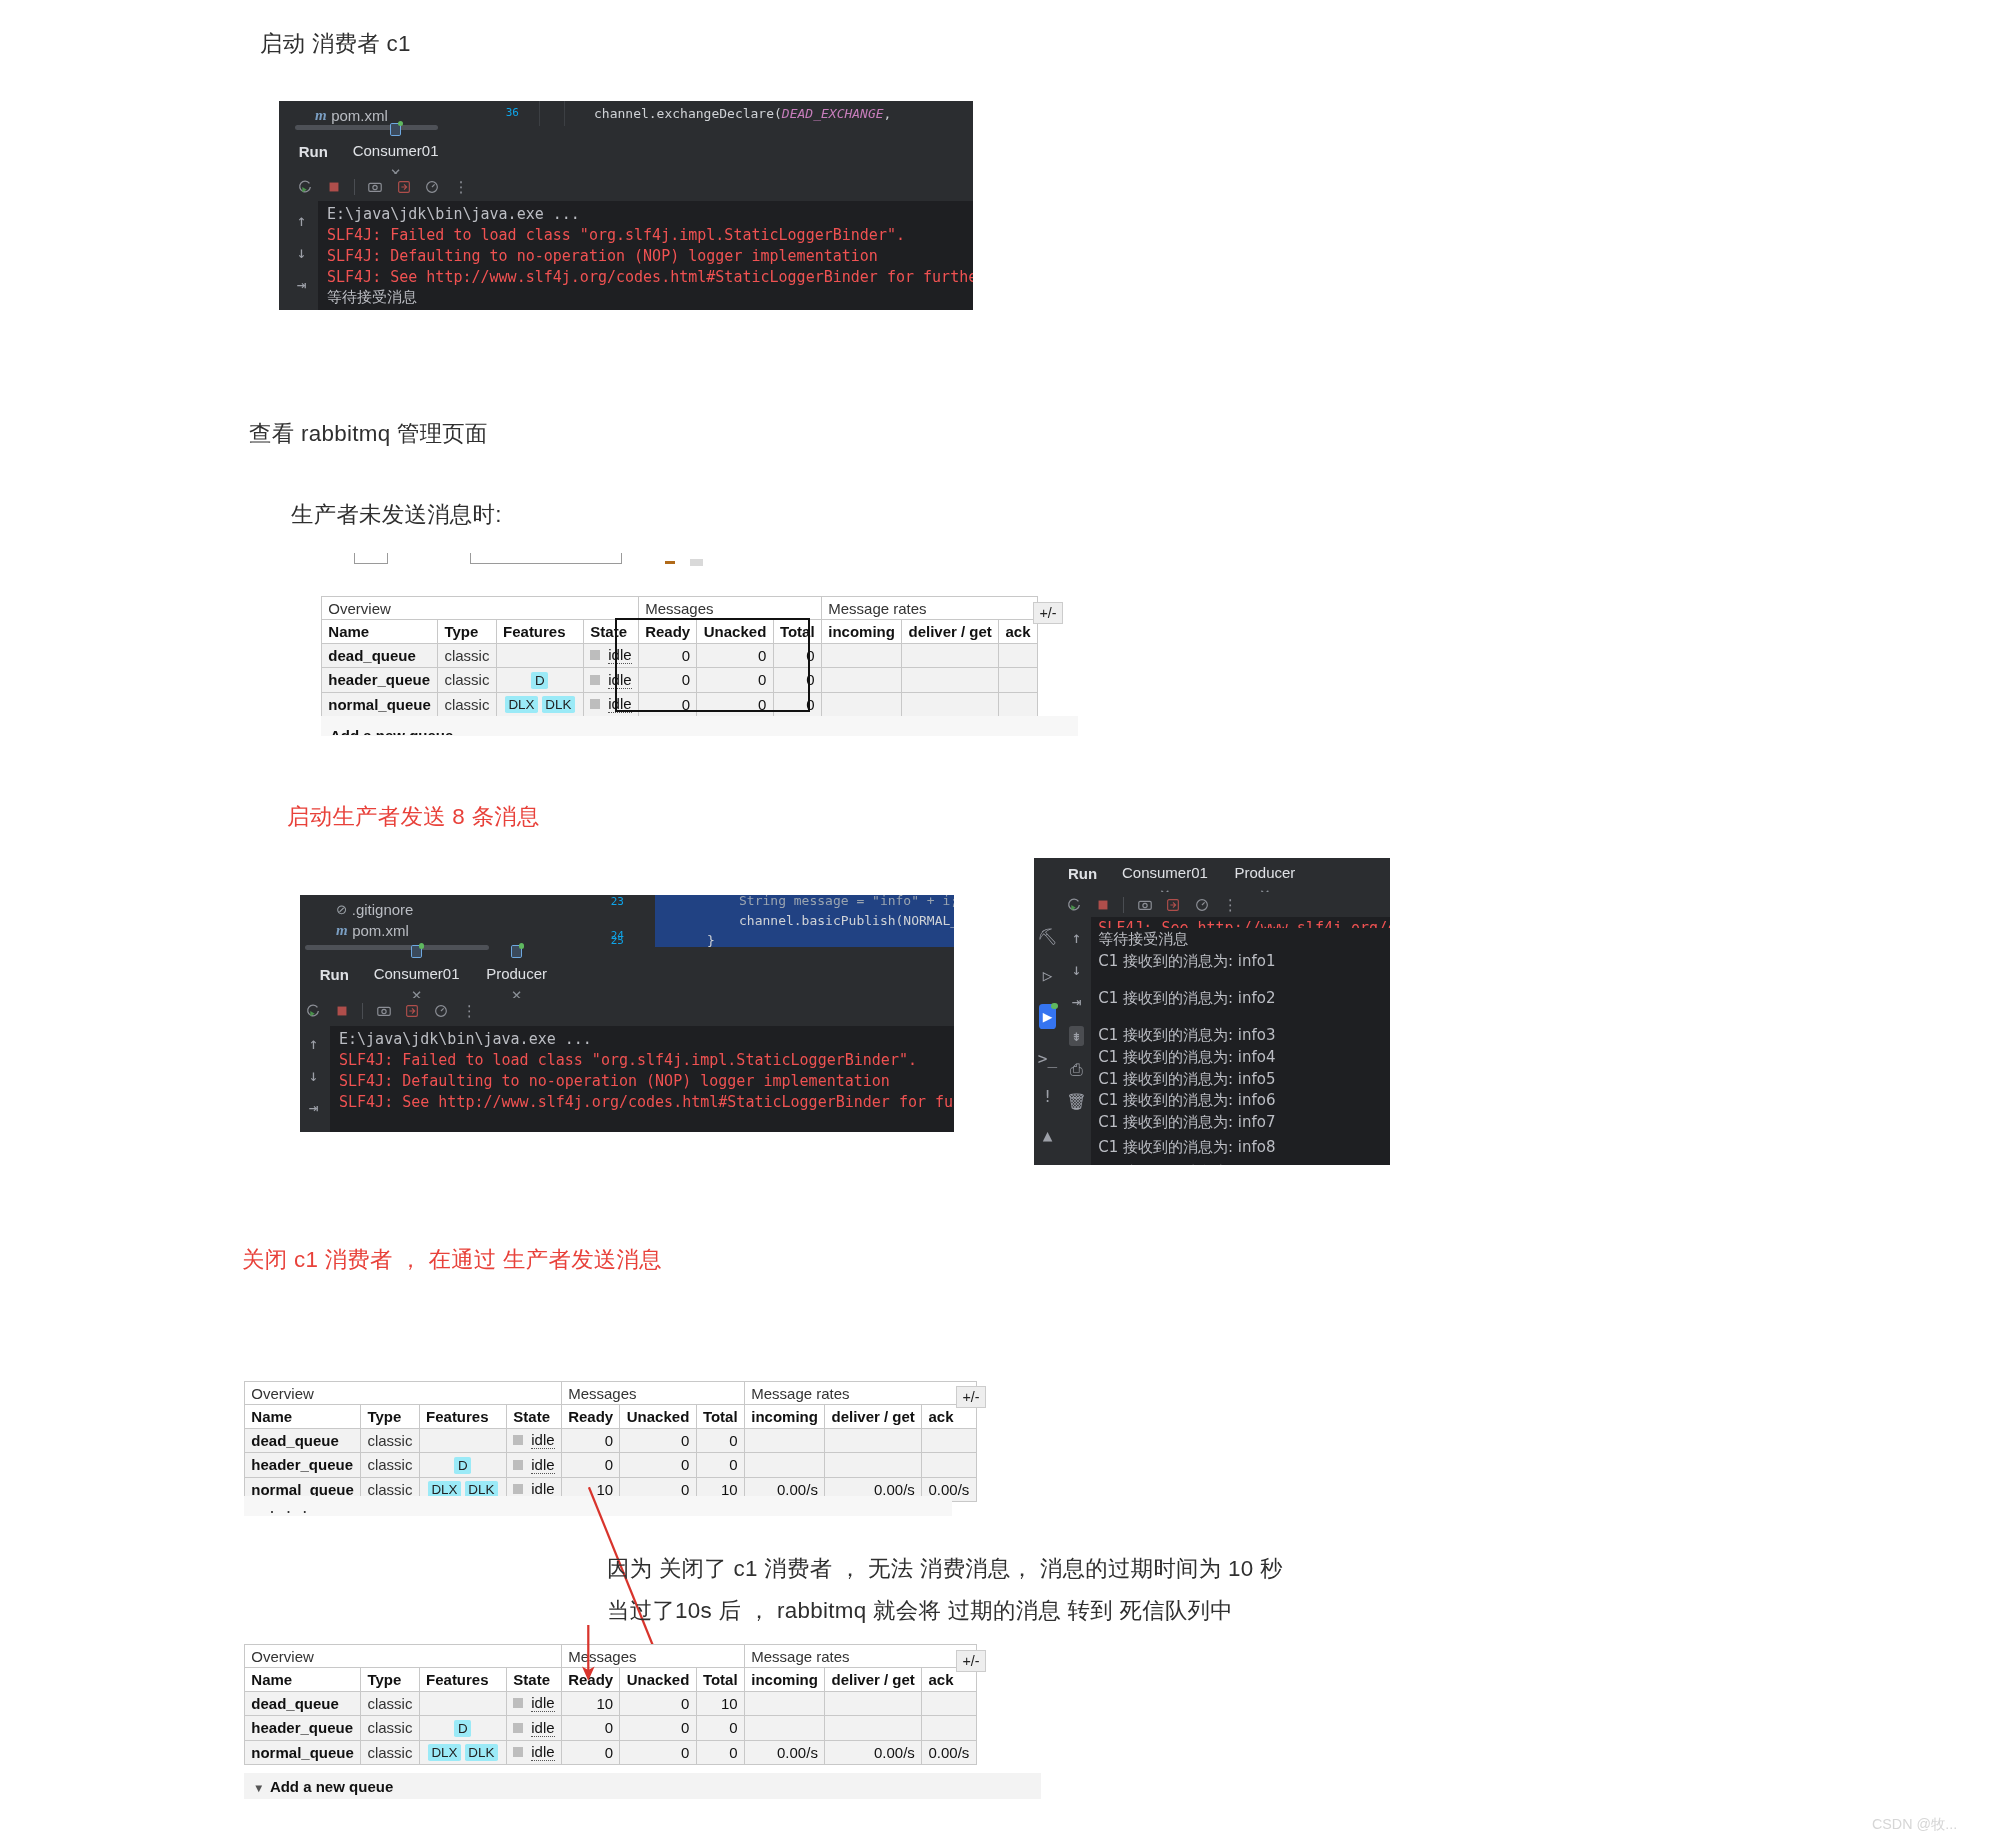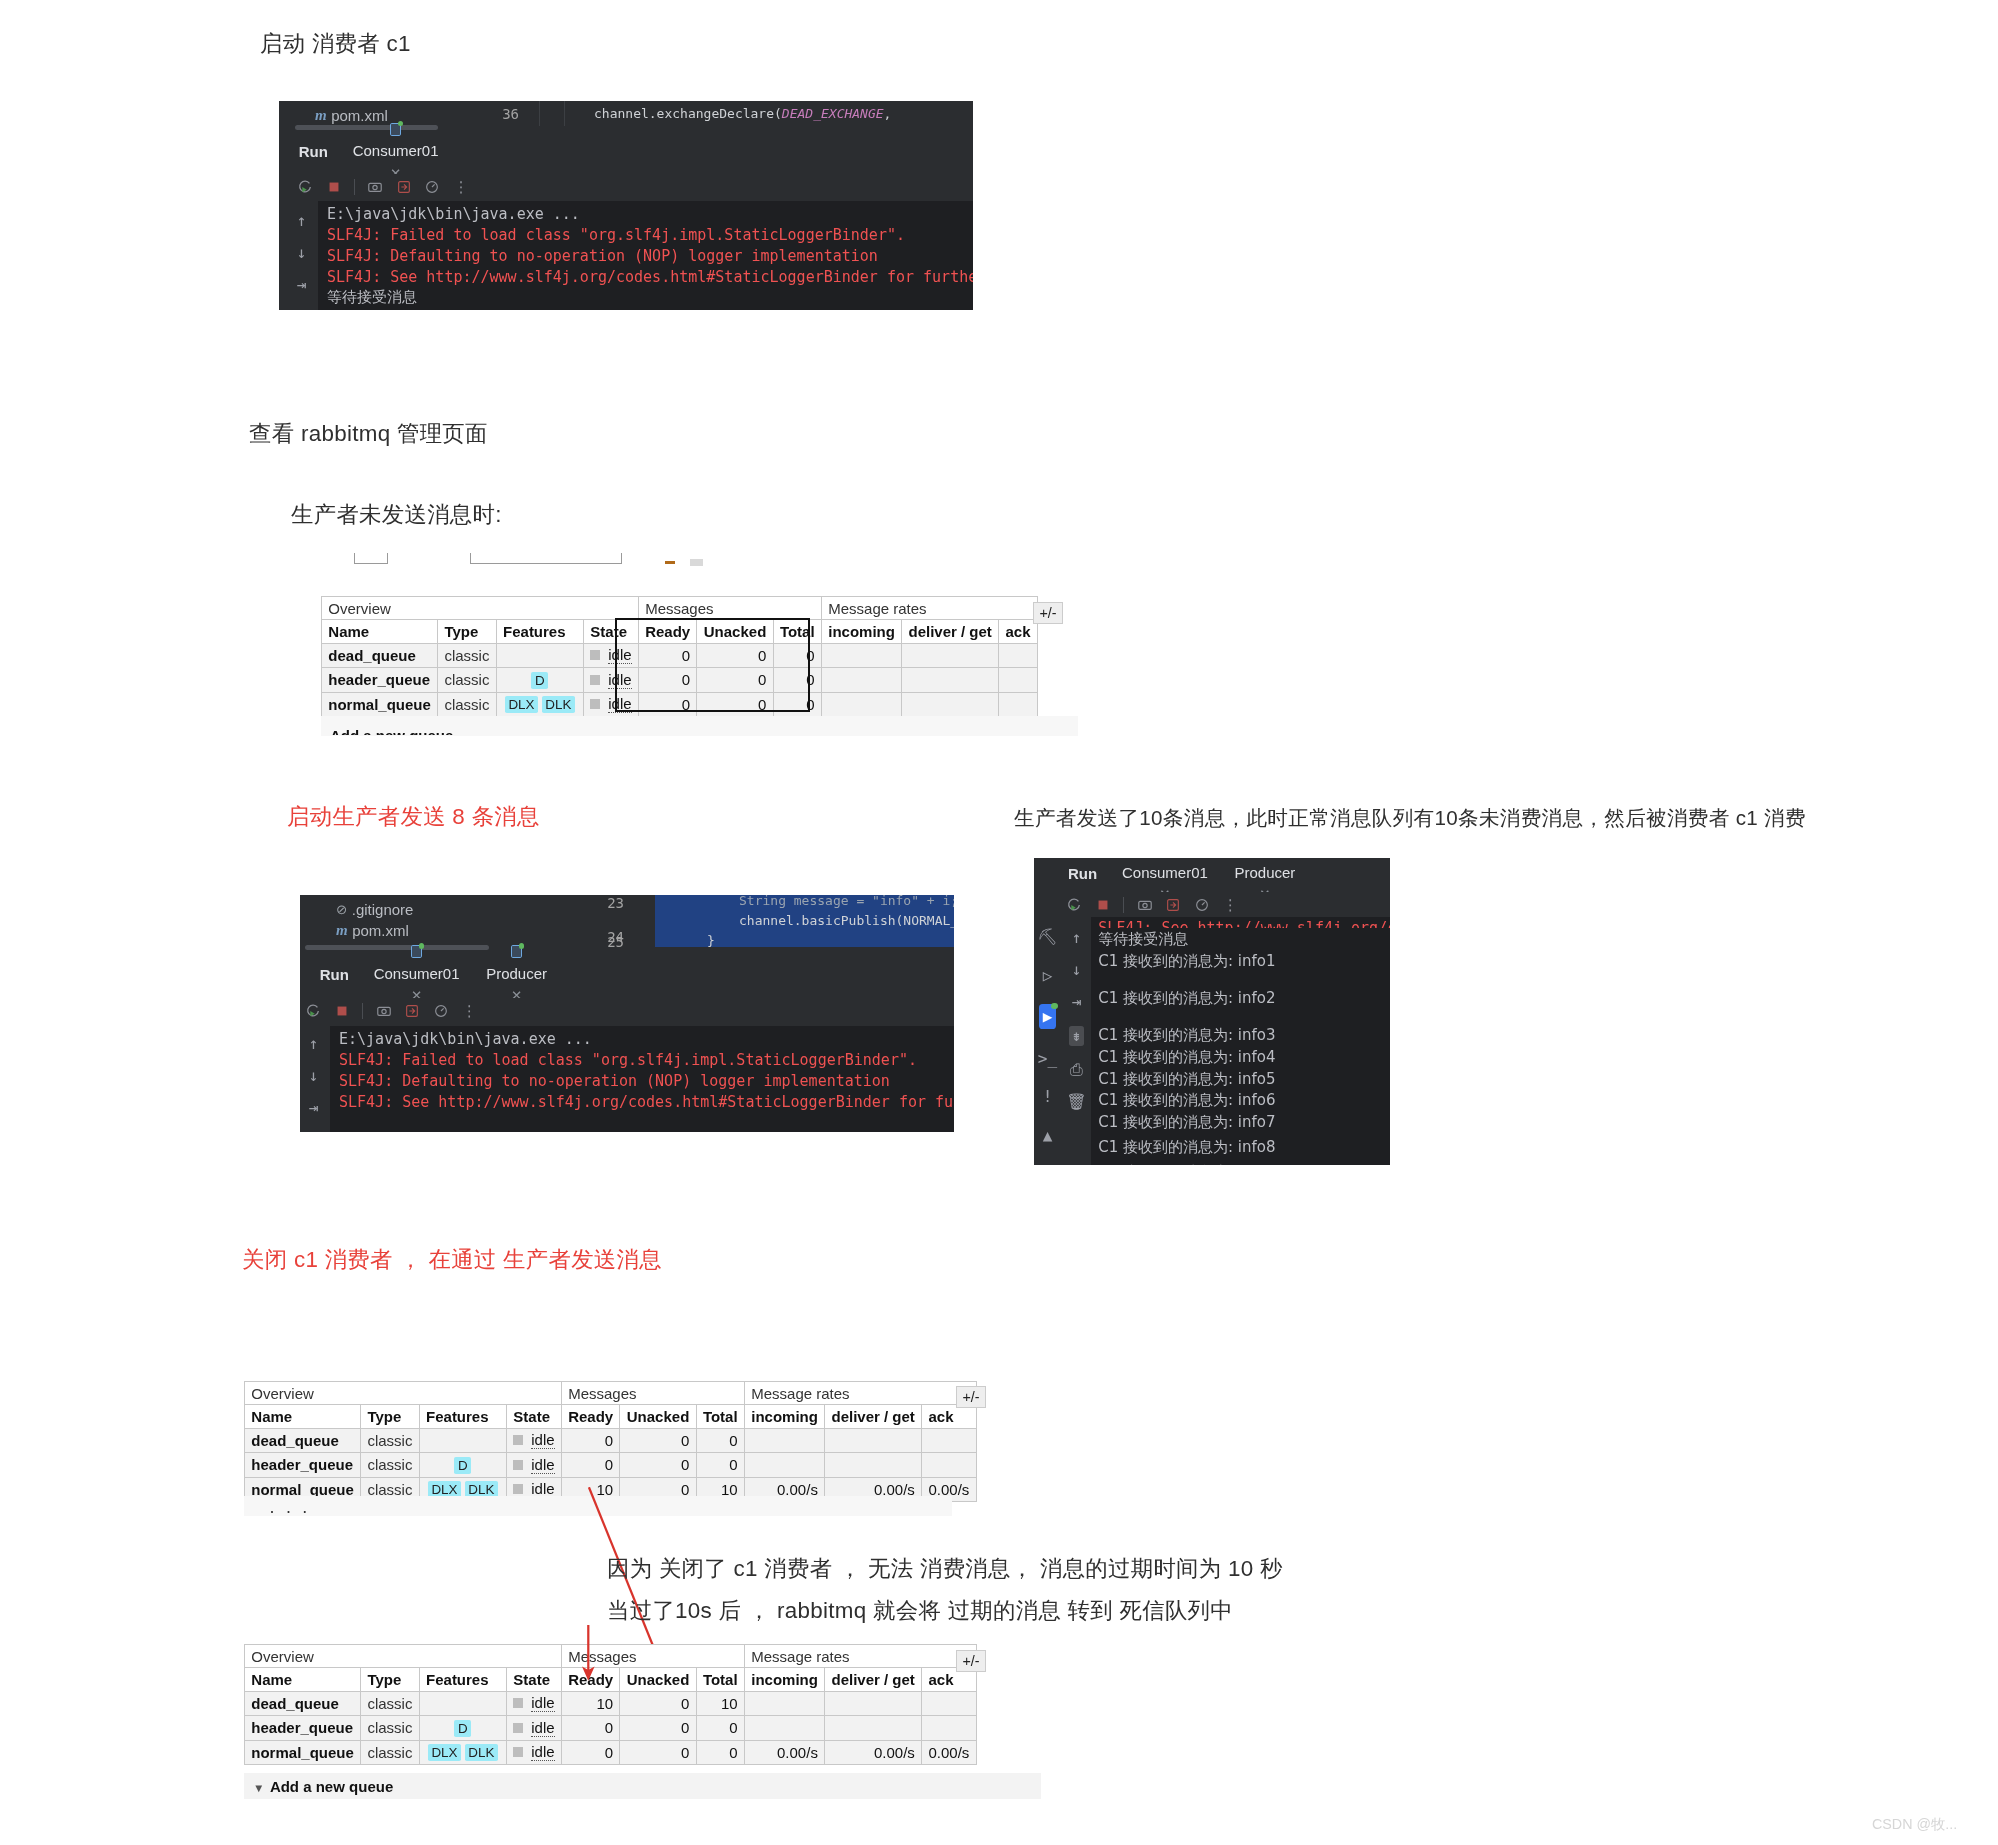--- a/index.html
+++ b/index.html
@@ -55,7 +55,7 @@
     position: absolute; height: 5.4px; background: #4e5157; border-radius: 2.7px;
   }
   .gutter-num {
-    color: #a3a3a3; font-size: 14px; text-align: right;
+    color: #0ea5e9; font-size: 11px; text-align: right;
     font-family: "DejaVu Sans Mono", monospace;
   }
   .code-line {

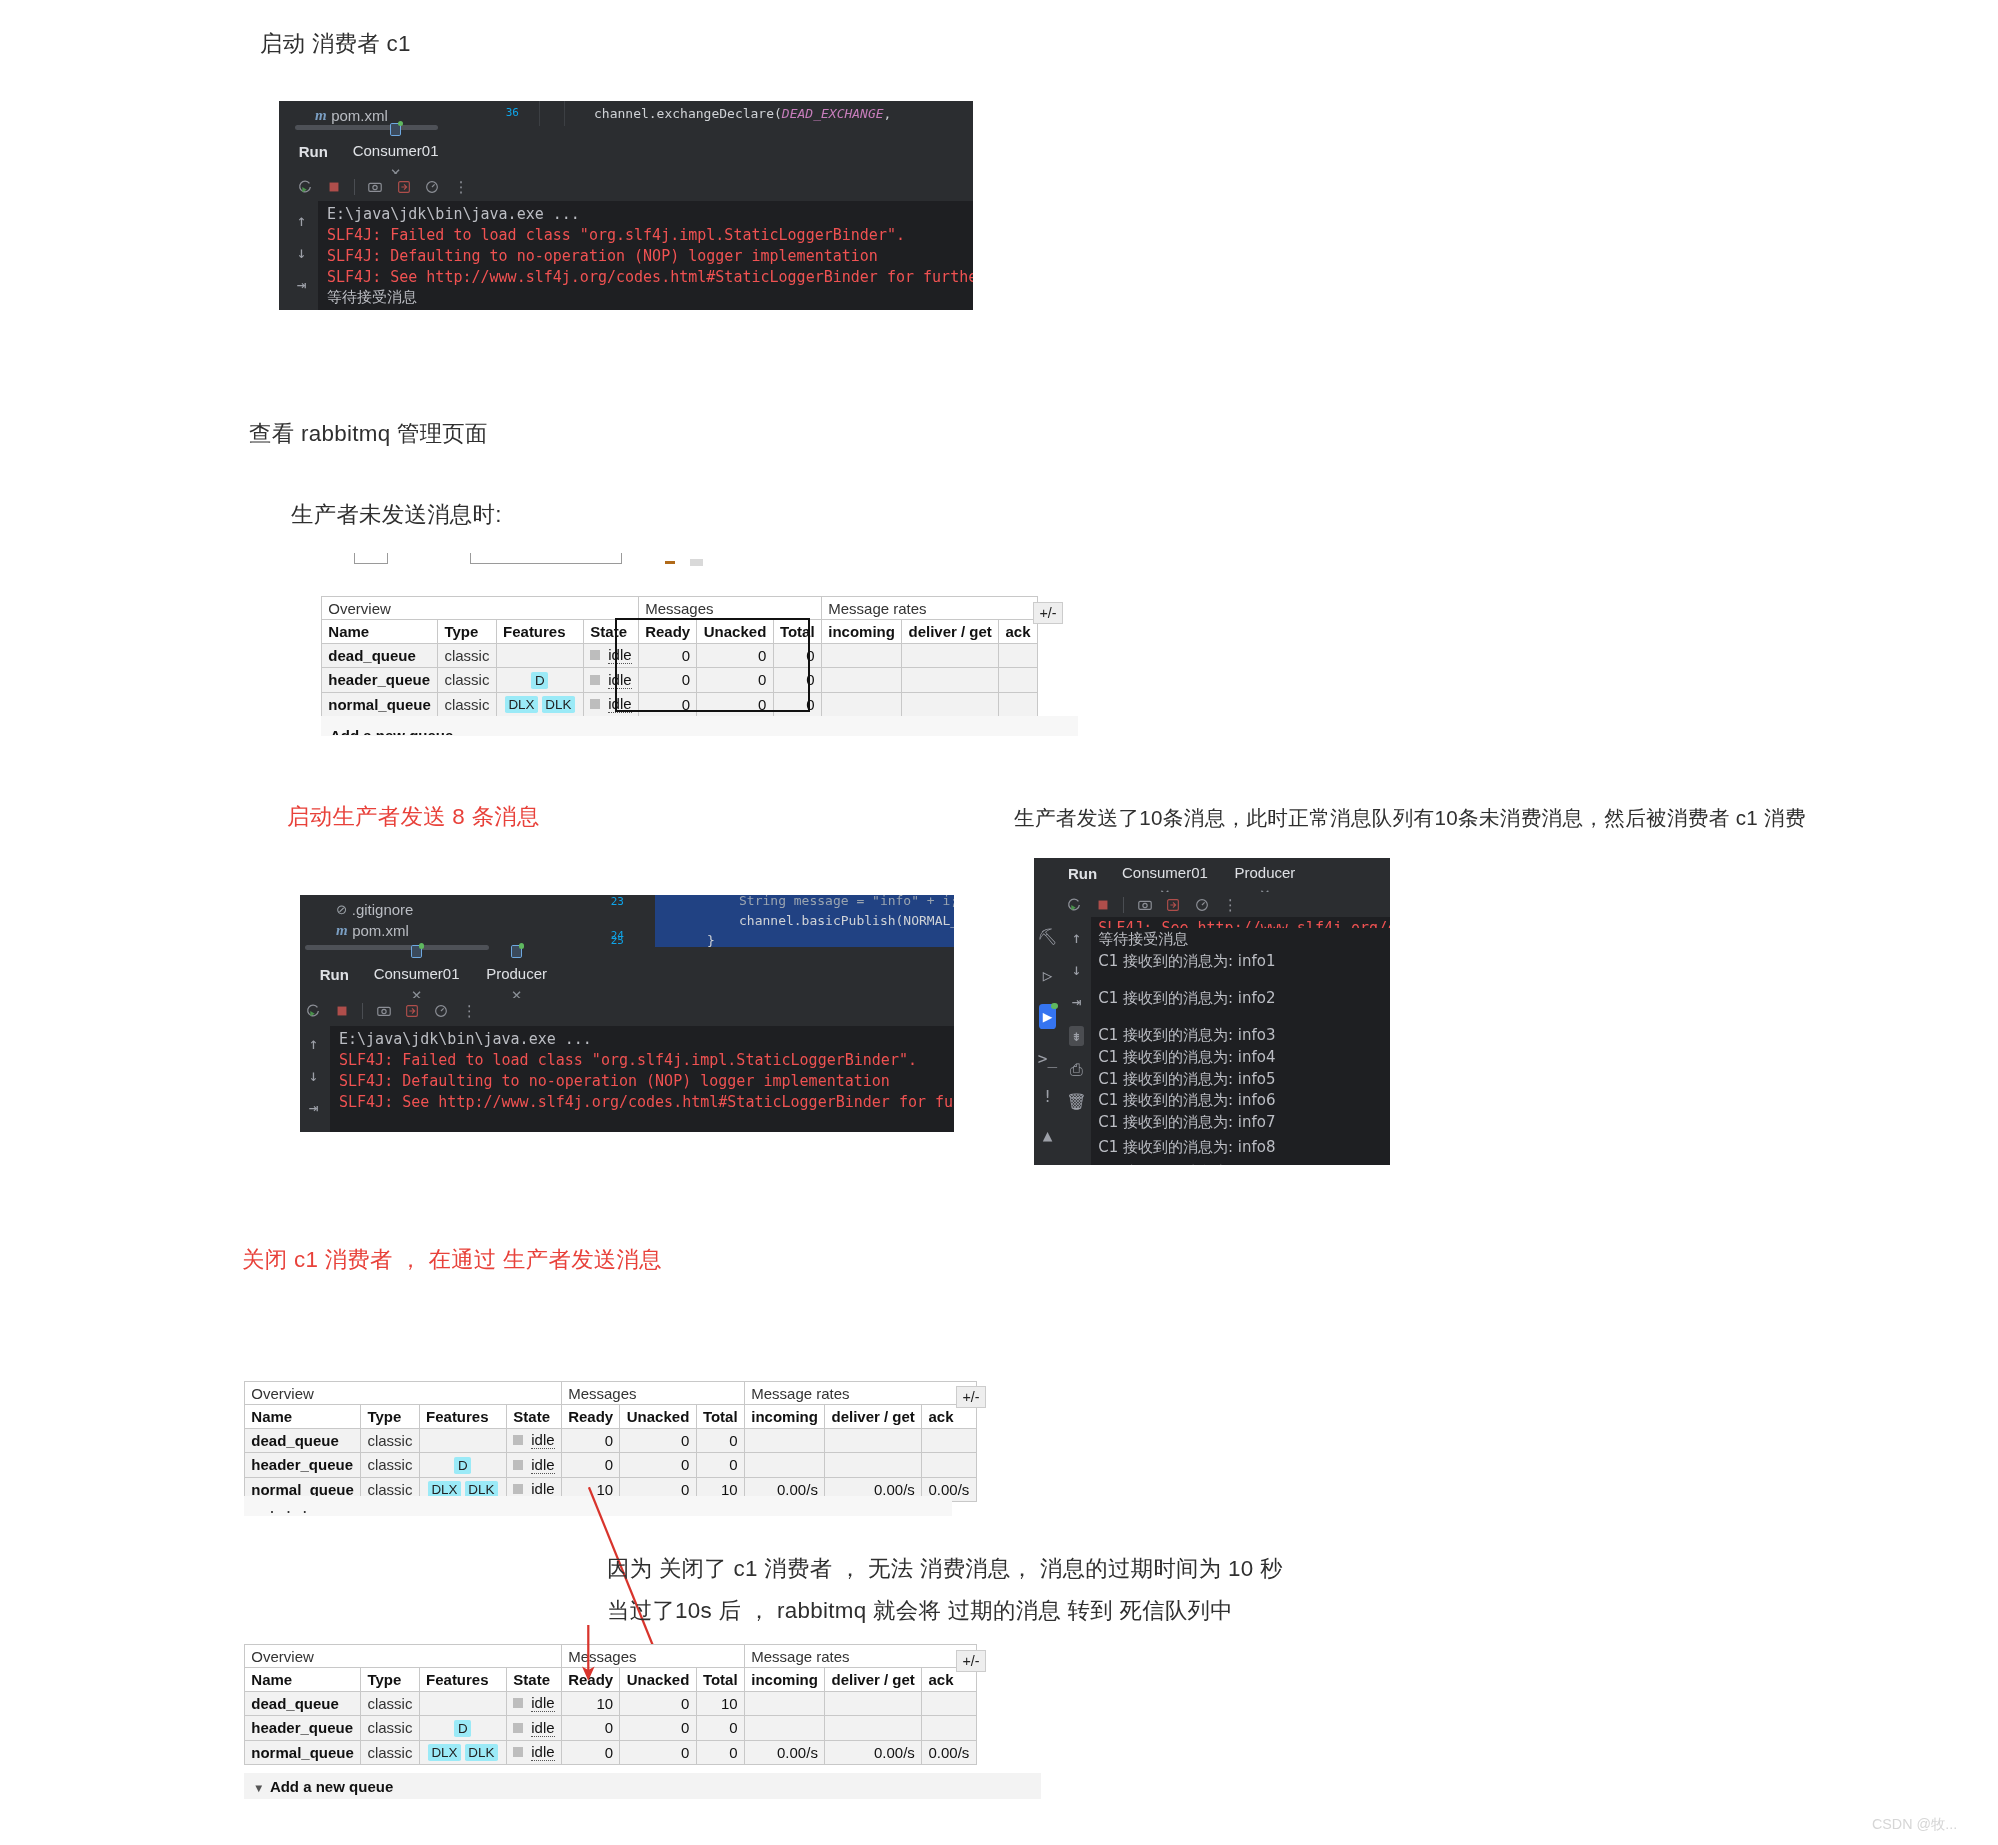--- a/index.html
+++ b/index.html
@@ -352,7 +352,6 @@
   <div style="position:absolute;left:330px;top:727px;width:161px;height:8px;overflow:hidden;color:#111;font-weight:bold;font-size:15px;">Add a new queue</div>
 
   <div class="para red" style="left:287px; top:800px;">启动生产者发送 8 条消息</div>
-  <div class="para small" style="left:1014px; top:803px;">生产者发送了10条消息，此时正常消息队列有10条未消费消息，然后被消费者 c1 消费</div>
 
   <div class="ide" id="ide2" style="left:300px; top:895px; width:654px; height:237px;">
 

